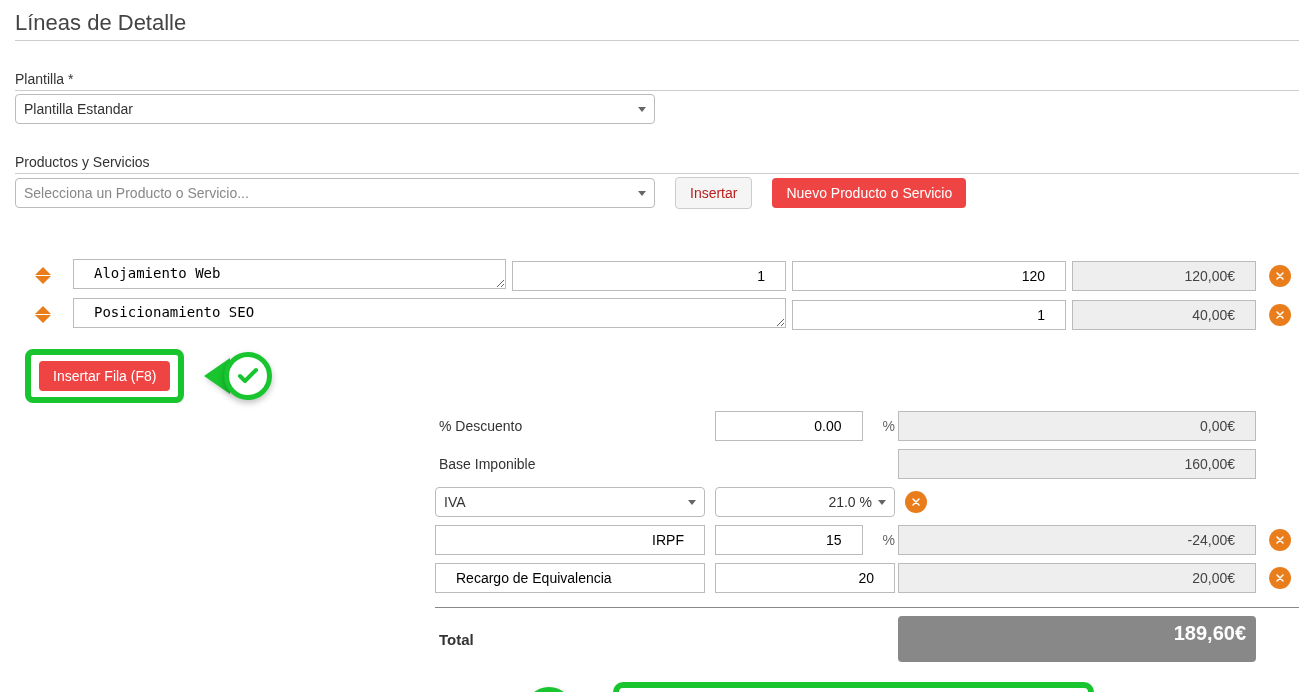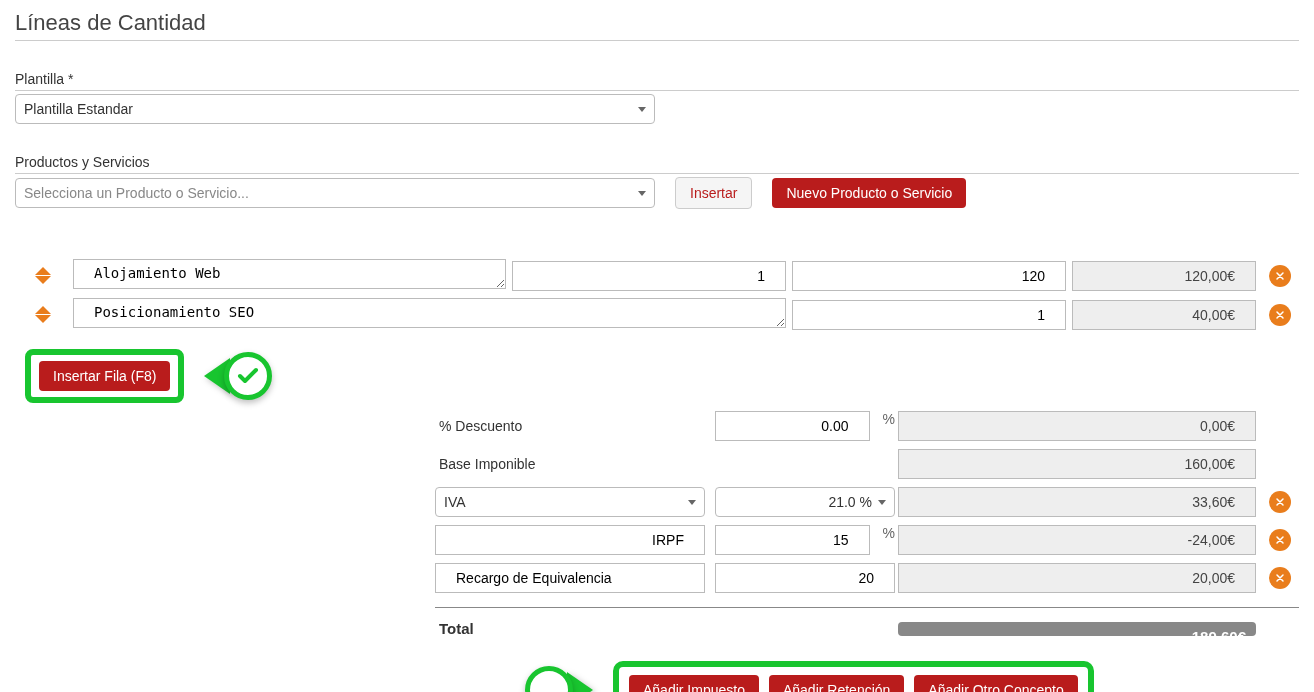--- a/index.html
+++ b/index.html
@@ -247,7 +247,7 @@
 </head>
 <body>
 
-<h2 class="page-title">Líneas de Cantidad</h2>
+<h2 class="page-title">Líneas de Detalle</h2>
 
 <div class="field-block">
   <div class="field-label">Plantilla *</div>

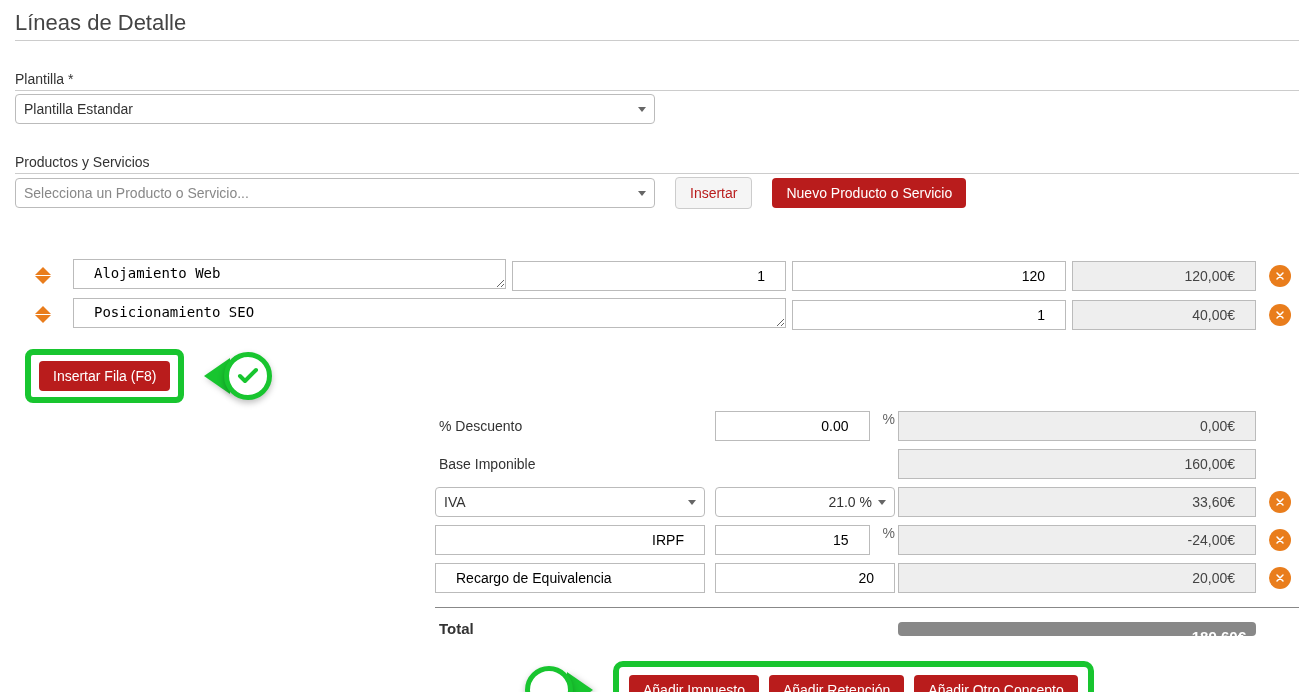--- a/index.html
+++ b/index.html
@@ -61,7 +61,7 @@
     cursor: not-allowed;
   }
   .btn-dark {
-    background: #b91c1c;
+    background: #ef4444;
     color: #fff;
   }
 

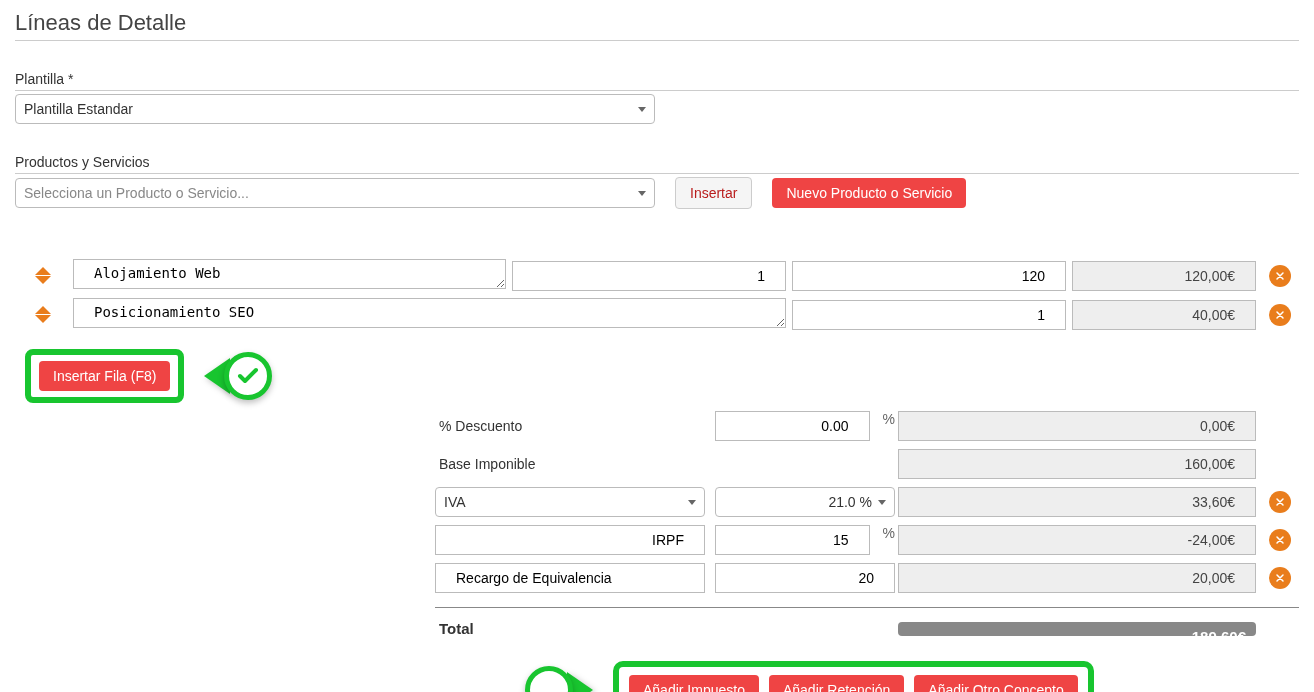--- a/index.html
+++ b/index.html
@@ -187,7 +187,7 @@
   }
   .totals-spacer { width: 420px; flex: none; }
   .totals-label { width: 280px; flex: none; padding: 4px 0 4px 4px; font-size: 14px; color:#333;}
-  .totals-mid   { width: 180px; flex: none; display:flex; align-items:flex-start; gap:13px;}
+  .totals-mid   { width: 180px; flex: none; display:flex; align-items:center; gap:20px;}
   .totals-val   { flex: 1; padding: 0 3px; }
   .totals-del   { width: 40px; flex: none; }
   .pct-sign { color:#666; }

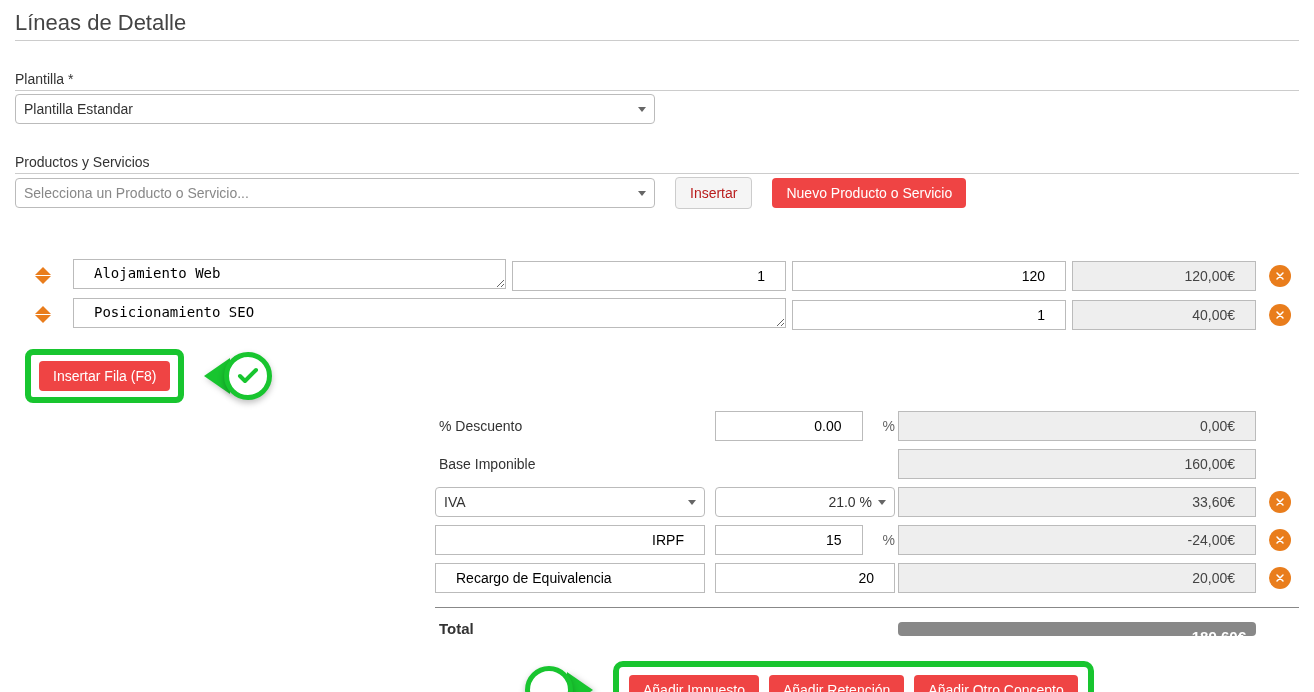--- a/index.html
+++ b/index.html
@@ -377,9 +377,6 @@
         <span class="caret"></span>
       </div>
     </div>
-    <div class="totals-val">
-      <input class="input-num-ro" readonly="" value="33,60€" style="">
-    </div>
     <div class="totals-del">
       <div class="del-btn">
         <svg viewBox="0 0 24 24">

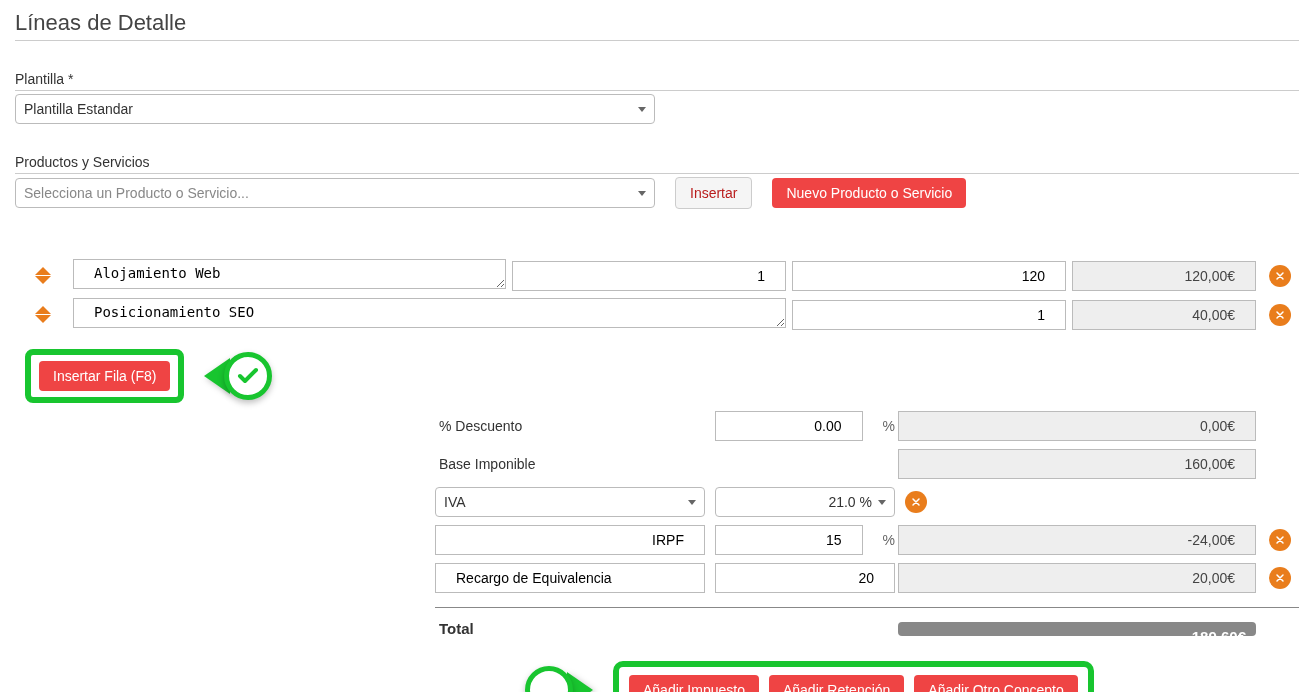--- a/index.html
+++ b/index.html
@@ -224,8 +224,8 @@
     font-weight: bold;
     border-radius: 4px;
     padding: 6px 10px;
-    height: 14px;
-    font-size: 15px;
+    height: 46px;
+    font-size: 20px;
   }
 
   

